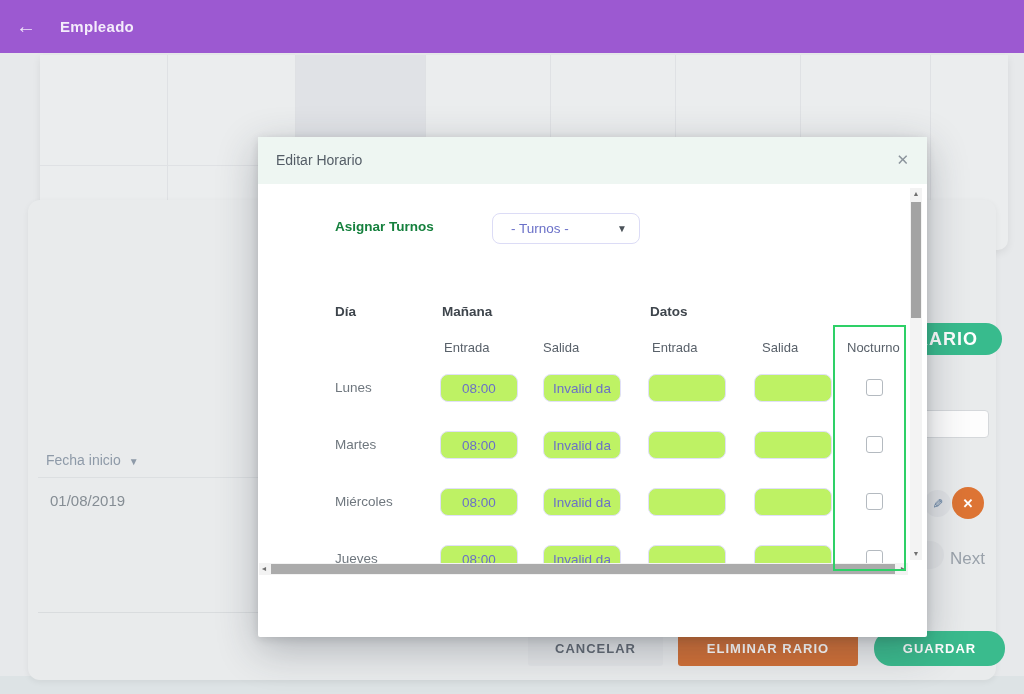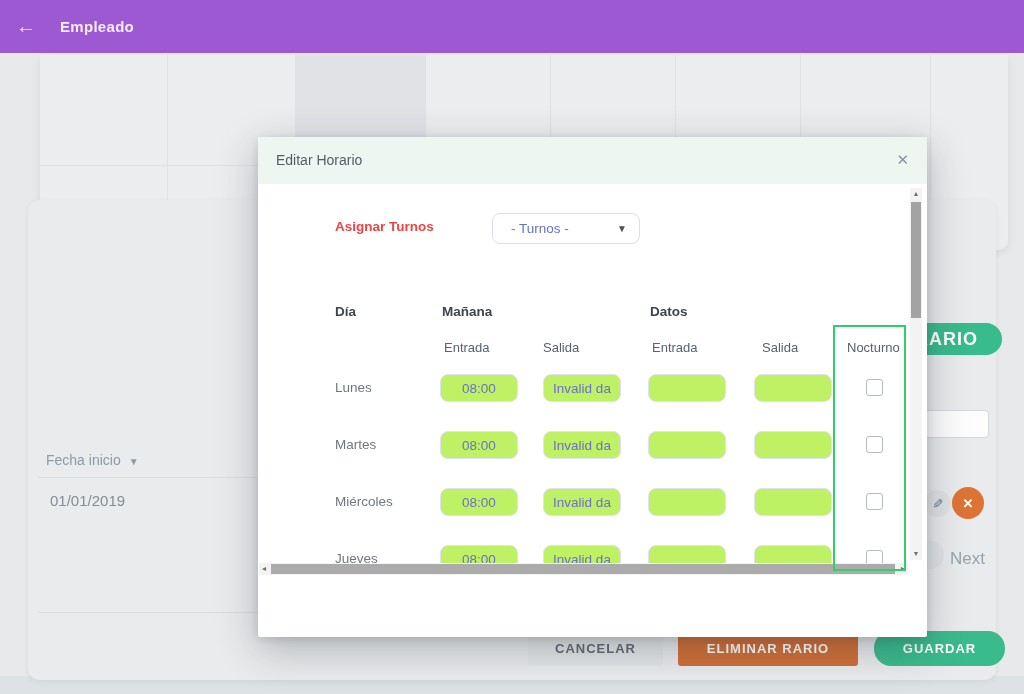--- a/index.html
+++ b/index.html
@@ -54,7 +54,7 @@
   .modal-title { position:absolute; left:18px; top:0; line-height:47px; font-size:14px; color:#545d66; }
   .modal-close { position:absolute; right:18px; top:14px; font-size:15px; color:#8b949c; cursor:pointer; }
 
-  .assign-label { position:absolute; left:77px; top:82px; font-size:13.5px; color:#ef4444; font-weight:600; }
+  .assign-label { position:absolute; left:77px; top:82px; font-size:13.5px; color:#15803d; font-weight:600; }
   .turnos-select { position:absolute; left:234px; top:76px; width:148px; height:31px; border:1px solid #dcdcf6; border-radius:8px; background:#fff; cursor:pointer; }
   .turnos-select .val { position:absolute; left:18px; top:0; line-height:29px; font-size:13.5px; color:#6a70c8; }
   .turnos-select .chev { position:absolute; right:12px; top:0; line-height:29px; font-size:10px; color:#4a5158; }

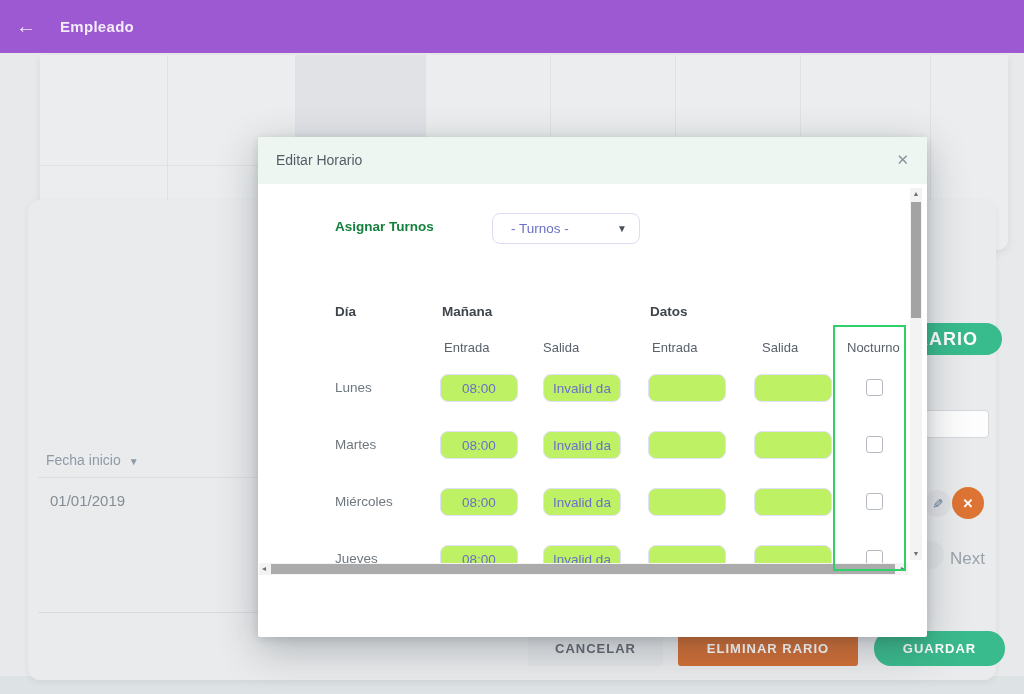--- a/index.html
+++ b/index.html
@@ -119,7 +119,7 @@
     <span>Fecha inicio</span><span class="sort-caret">▼</span>
   </div>
   <div class="row-divider1" style="z-index:2"></div>
-  <div class="row-date" style="z-index:2">01/01/2019</div>
+  <div class="row-date" style="z-index:2">01/08/2019</div>
   <div class="row-divider2" style="z-index:2"></div>
 
   <div class="add-btn">RARIO</div>

